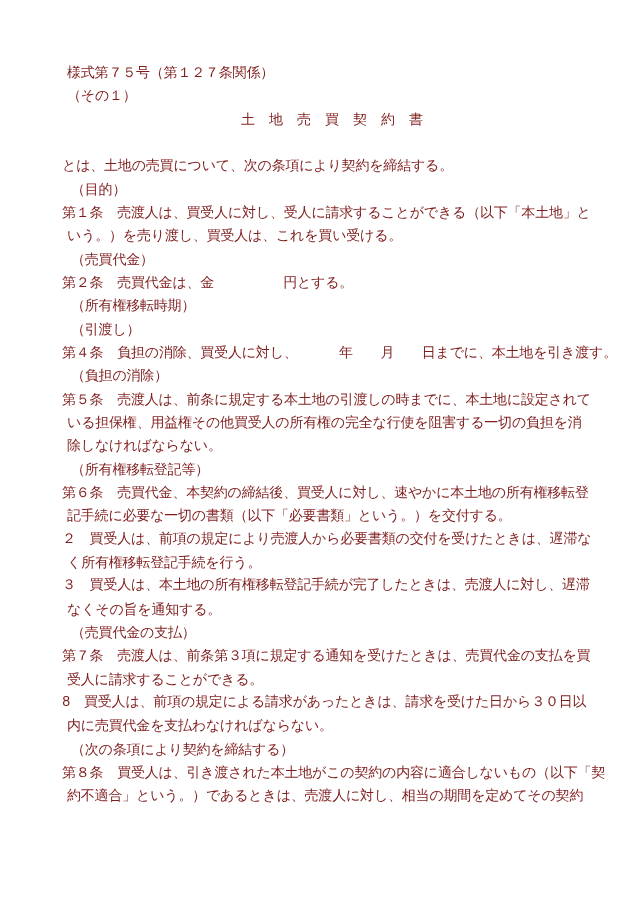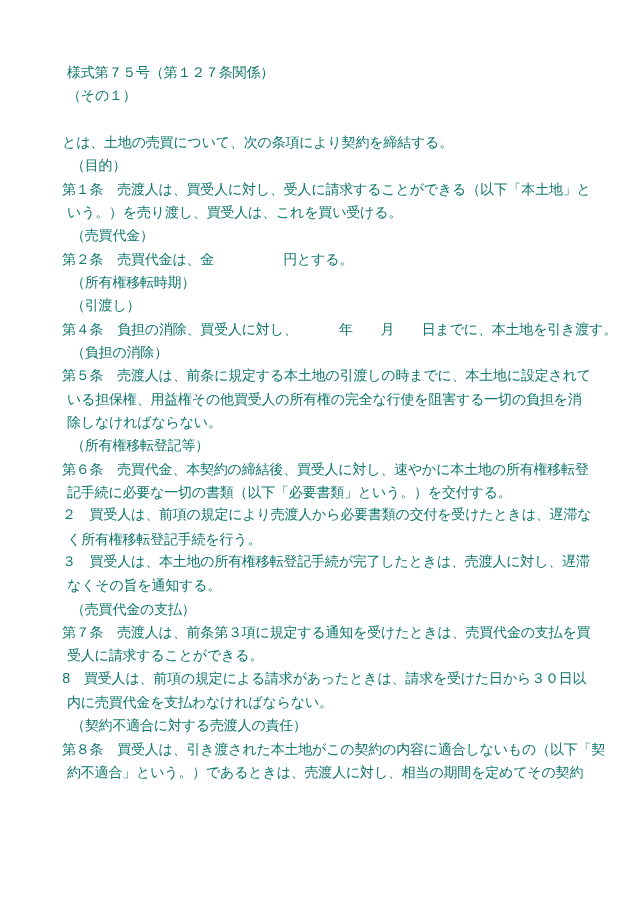--- a/index.html
+++ b/index.html
@@ -14,7 +14,7 @@
     background: #ffffff;
     overflow: hidden;
     font-family: "Liberation Serif", "DejaVu Serif", serif;
-    color: #0f766e;
+    color: #7f1d1d;
   }
   .content {
     position: absolute;

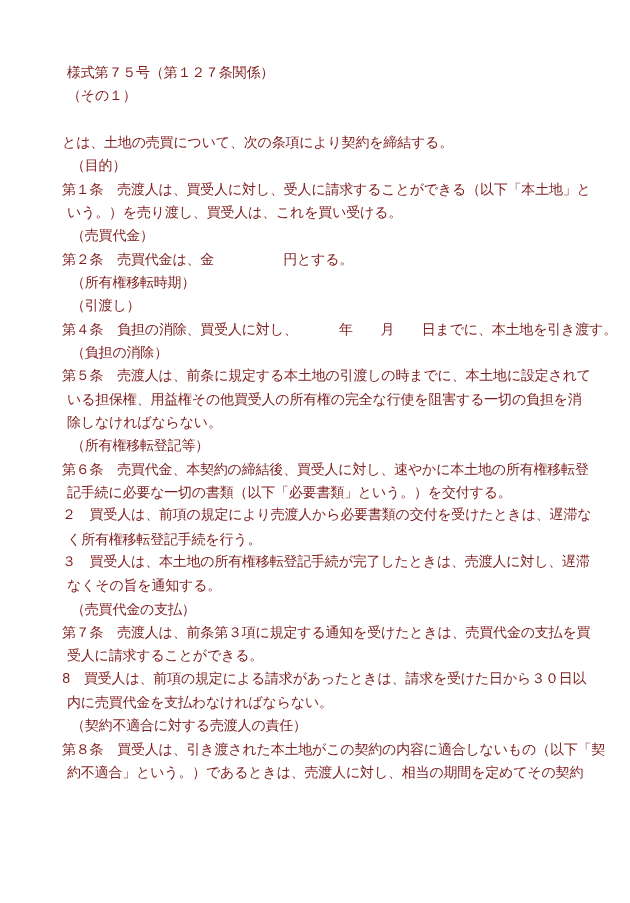--- a/index.html
+++ b/index.html
@@ -47,6 +47,7 @@
   <div class="content">
     <div class="line" data-indent="head">様式第７５号（第１２７条関係）</div>
     <div class="line" data-indent="head">（その１）</div>
+    <div class="line" data-indent="title">土　地　売　買　契　約　書</div>
     <div class="line" data-indent="blank"></div>
     <div class="line" data-indent="body">とは、土地の売買について、次の条項により契約を締結する。</div>
     <div class="line" data-indent="caption">（目的）</div>

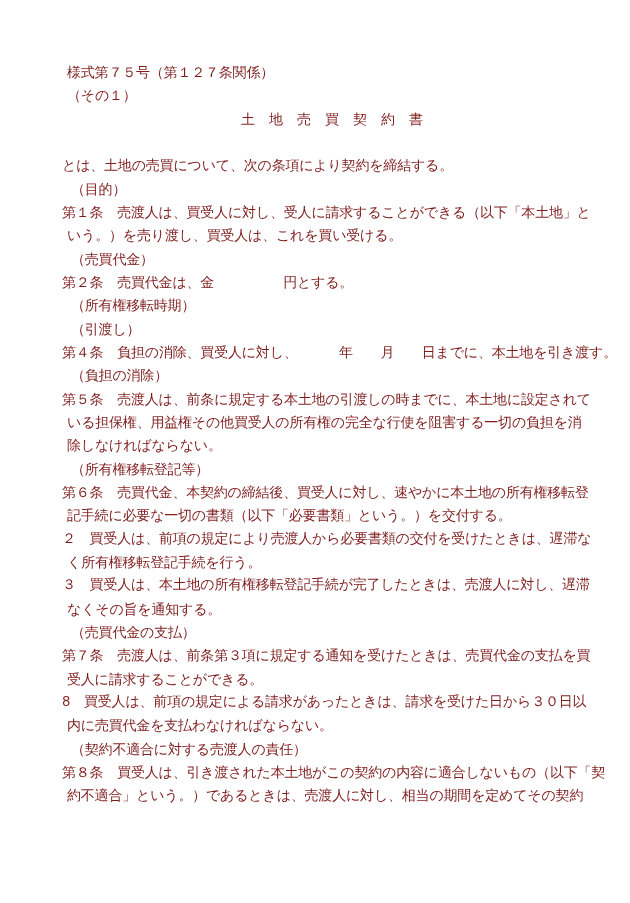--- a/index.html
+++ b/index.html
@@ -74,7 +74,7 @@
     <div class="line" data-indent="cont">受人に請求することができる。</div>
     <div class="line" data-indent="item">8　買受人は、前項の規定による請求があったときは、請求を受けた日から３０日以</div>
     <div class="line" data-indent="cont">内に売買代金を支払わなければならない。</div>
-    <div class="line" data-indent="caption">（契約不適合に対する売渡人の責任）</div>
+    <div class="line" data-indent="caption">（次の条項により契約を締結する）</div>
     <div class="line" data-indent="body">第８条　買受人は、引き渡された本土地がこの契約の内容に適合しないもの（以下「契</div>
     <div class="line" data-indent="cont">約不適合」という。）であるときは、売渡人に対し、相当の期間を定めてその契約</div>
   </div>

